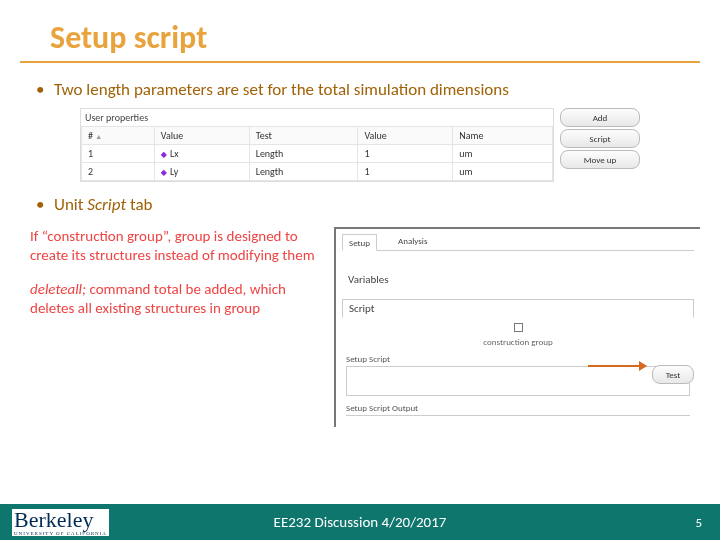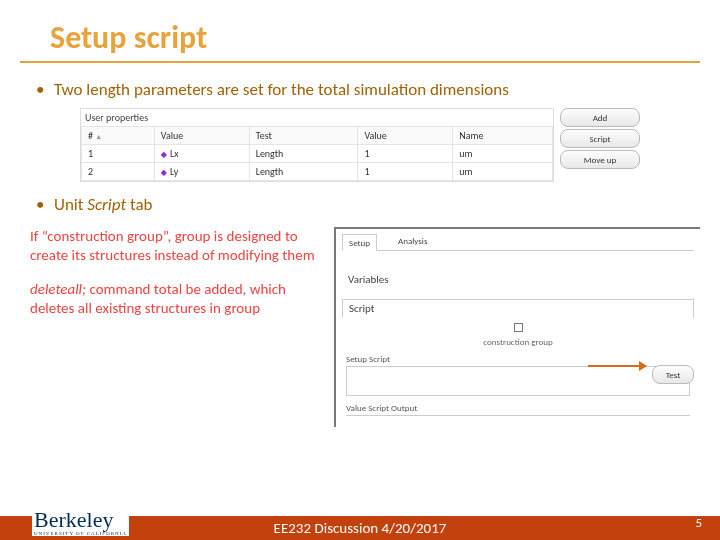--- a/index.html
+++ b/index.html
@@ -268,7 +268,7 @@
     <div class="annot-arrow"></div>
     <div class="win-btn testbtn">Test</div>
 
-    <div class="outputlabel">Value Script Output</div>
+    <div class="outputlabel">Setup Script Output</div>
     <div class="outputbox"></div>
   </div>
 </div>

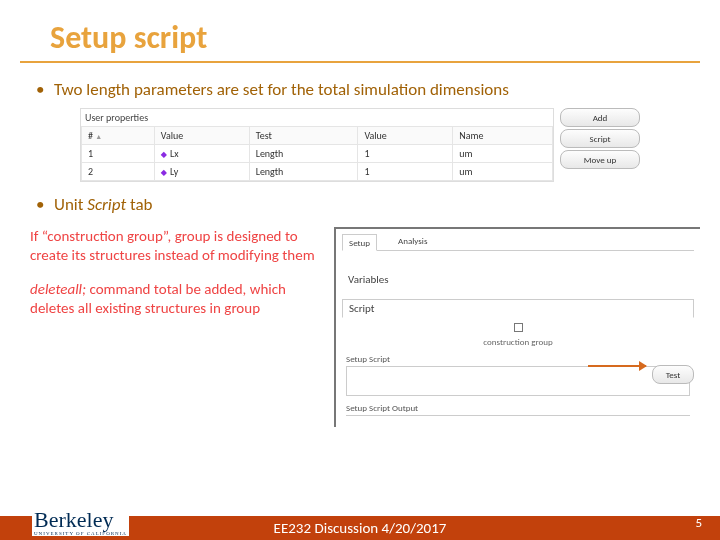--- a/index.html
+++ b/index.html
@@ -176,7 +176,7 @@
   }
   .berkeley-logo {
     position: absolute;
-    left: 32px;
+    left: 12px;
     bottom: 4px;
     font-family: "Times New Roman", serif;
     font-size: 22px;

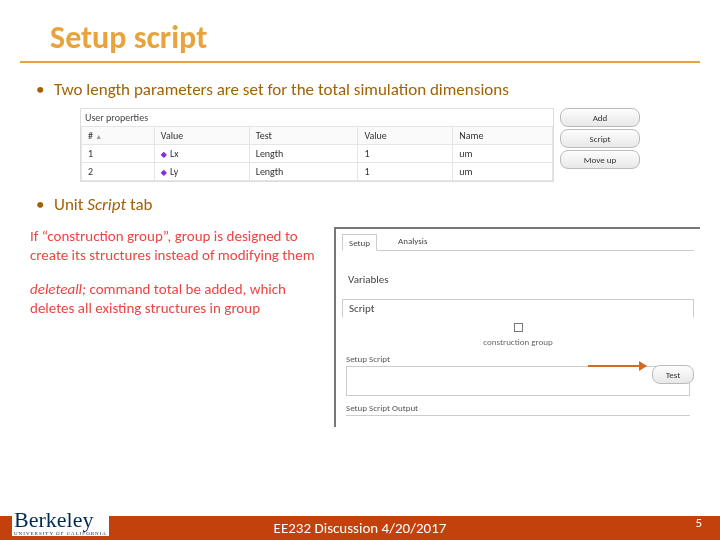--- a/index.html
+++ b/index.html
@@ -159,8 +159,8 @@
     bottom: 0;
     left: 0;
     right: 0;
-    height: 24px;
-    background: #c2410c;
+    height: 36px;
+    background: #0f766e;
     color: #fff;
     display: flex;
     align-items: center;

